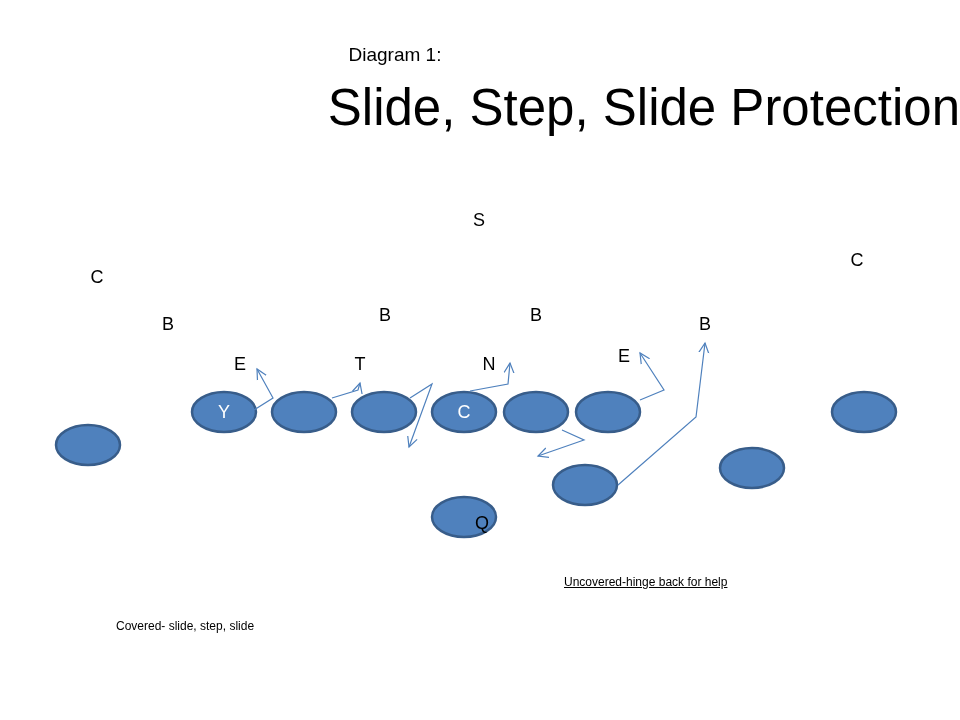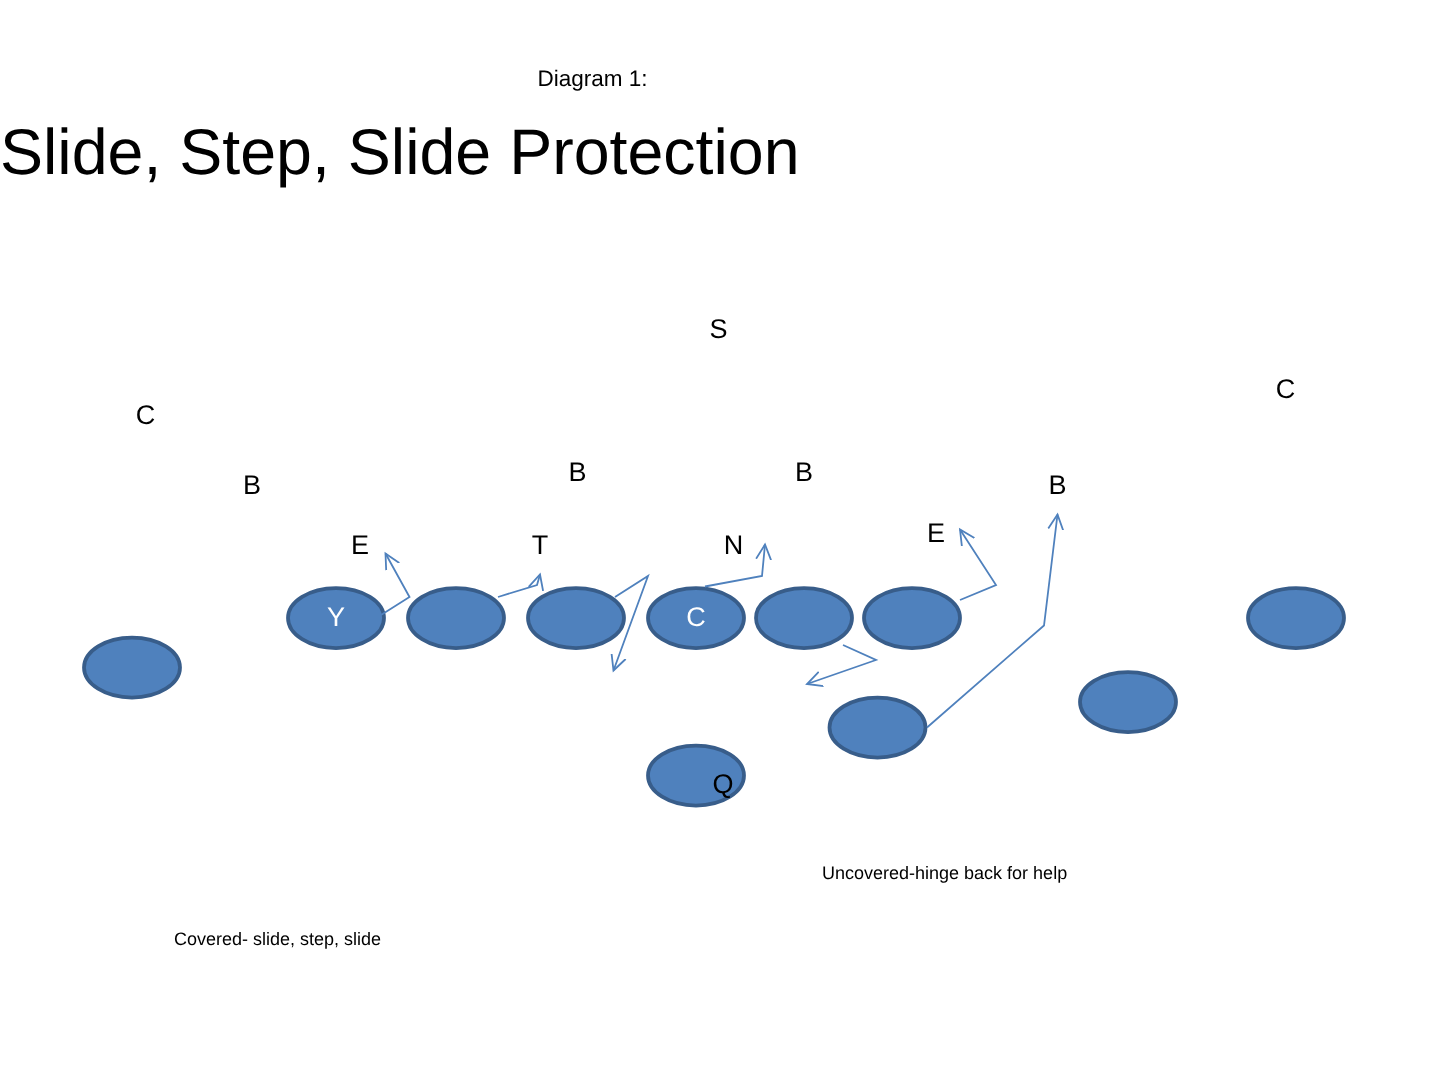--- a/index.html
+++ b/index.html
@@ -6,7 +6,7 @@
     body { width: 960px; height: 720px; position: relative; overflow: hidden;
            font-family: "Liberation Sans", sans-serif; color: #000; }
     .subtitle { position: absolute; left: 0; width: 790px; top: 44px; text-align: center;
-                font-size: 15px; }
+                font-size: 19px; }
     .title { position: absolute; left: 0; width: 960px; top: 78px; text-align: left;
              font-size: 43px; }
     svg { position: absolute; left: 0; top: 0; }

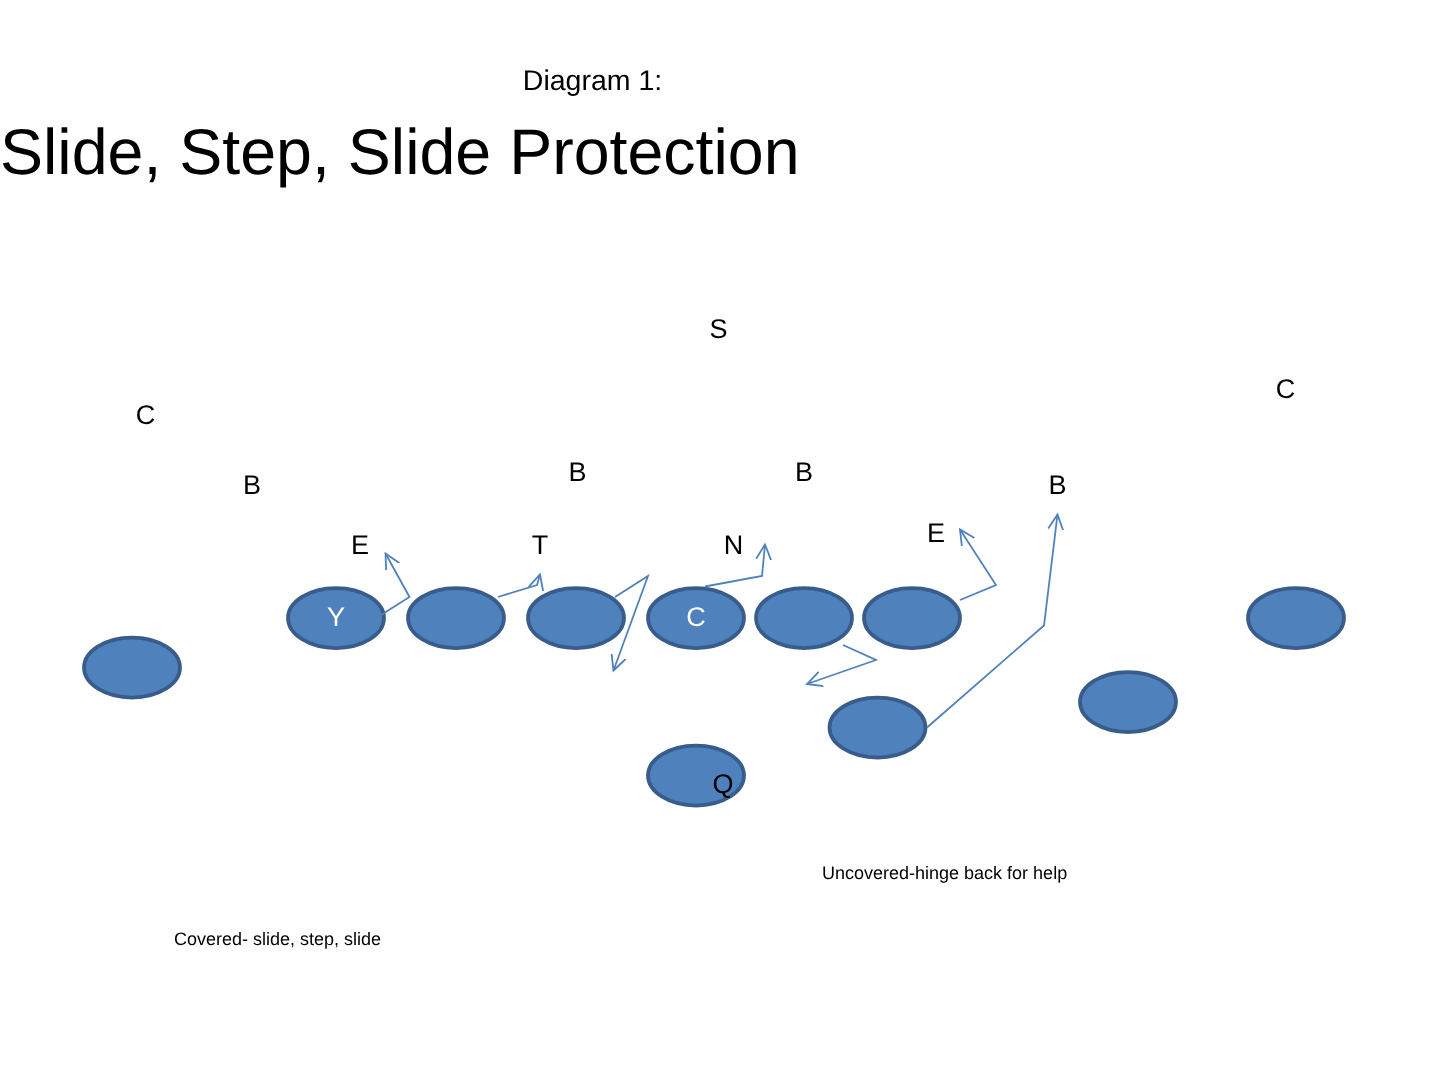--- a/index.html
+++ b/index.html
@@ -7,8 +7,8 @@
            font-family: "Liberation Sans", sans-serif; color: #000; }
     .subtitle { position: absolute; left: 0; width: 790px; top: 44px; text-align: center;
                 font-size: 19px; }
-    .title { position: absolute; left: 0; width: 960px; top: 78px; text-align: left;
-             font-size: 43px; }
+    .title { position: absolute; left: 0; width: 960px; top: 78px; text-align: right;
+             font-size: 51px; }
     svg { position: absolute; left: 0; top: 0; }
     .lbl { position: absolute; font-size: 18px; transform: translate(-50%, -50%); }
     .note { position: absolute; font-size: 12px; }

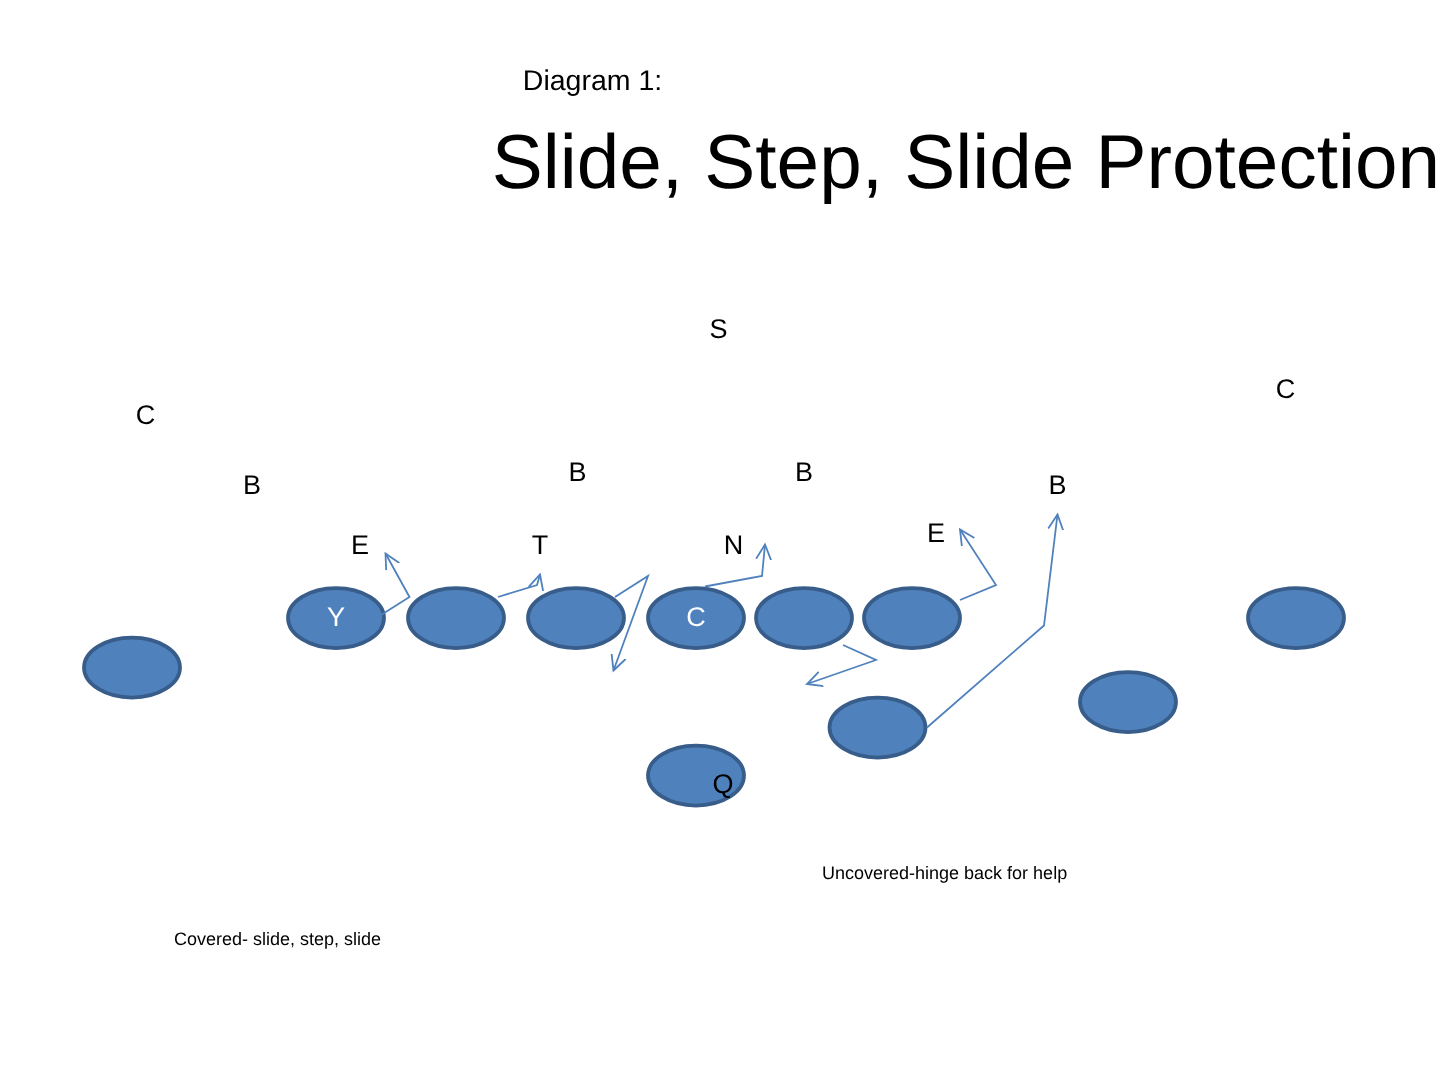--- a/index.html
+++ b/index.html
@@ -76,6 +76,6 @@
   </div>
 
 <div class="note" style="left:116px; top:619px;">Covered- slide, step, slide</div>
-<div class="note" style="left:548px; top:575px;">Uncovered-hinge back for help</div>
+<div class="note" style="left:564px; top:575px;text-decoration:underline;">Uncovered-hinge back for help</div>
 
 </body></html>

